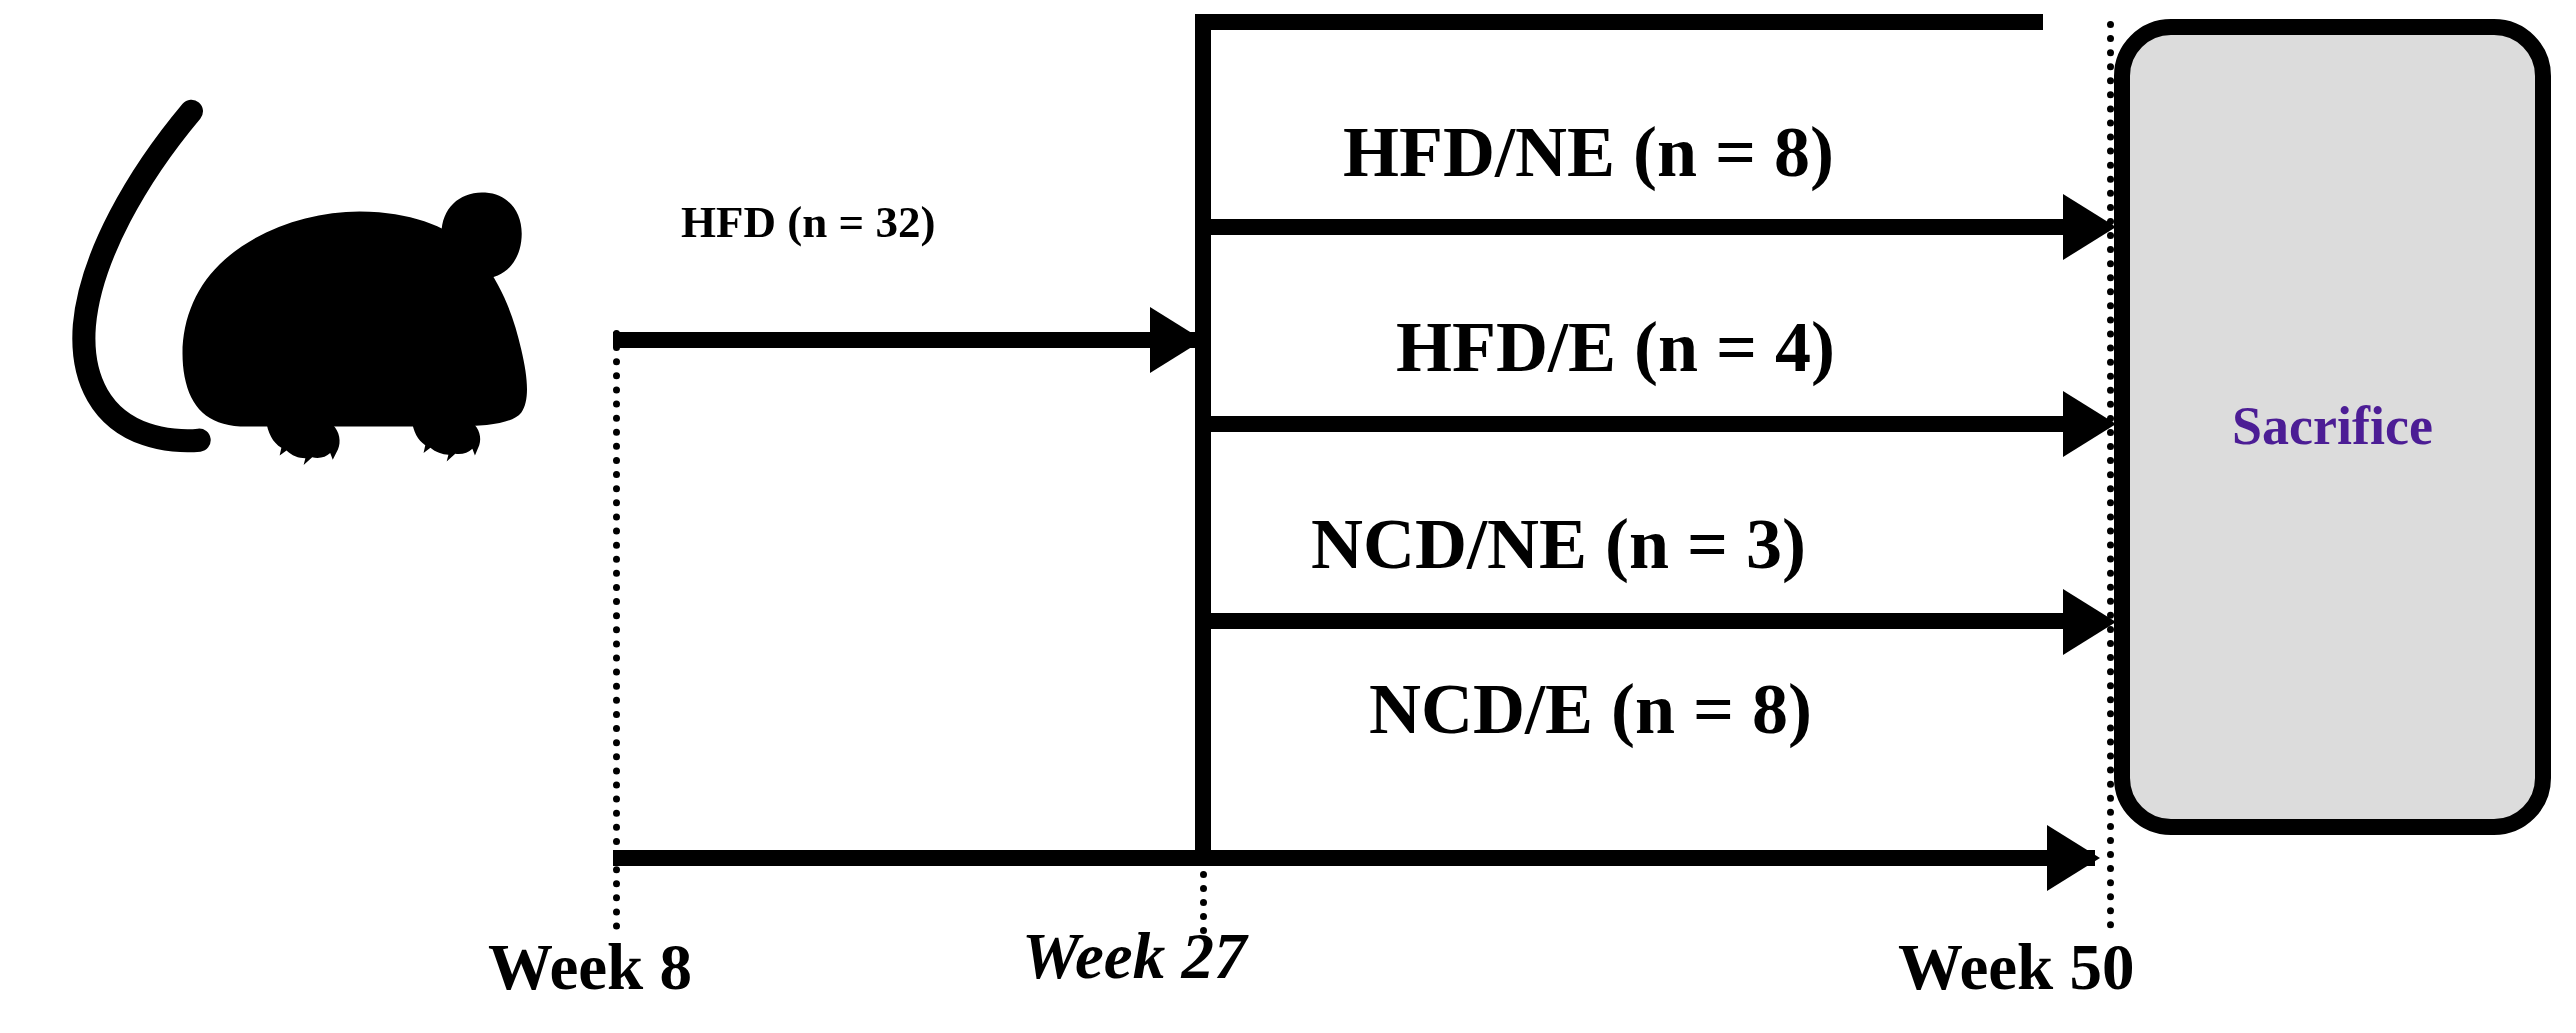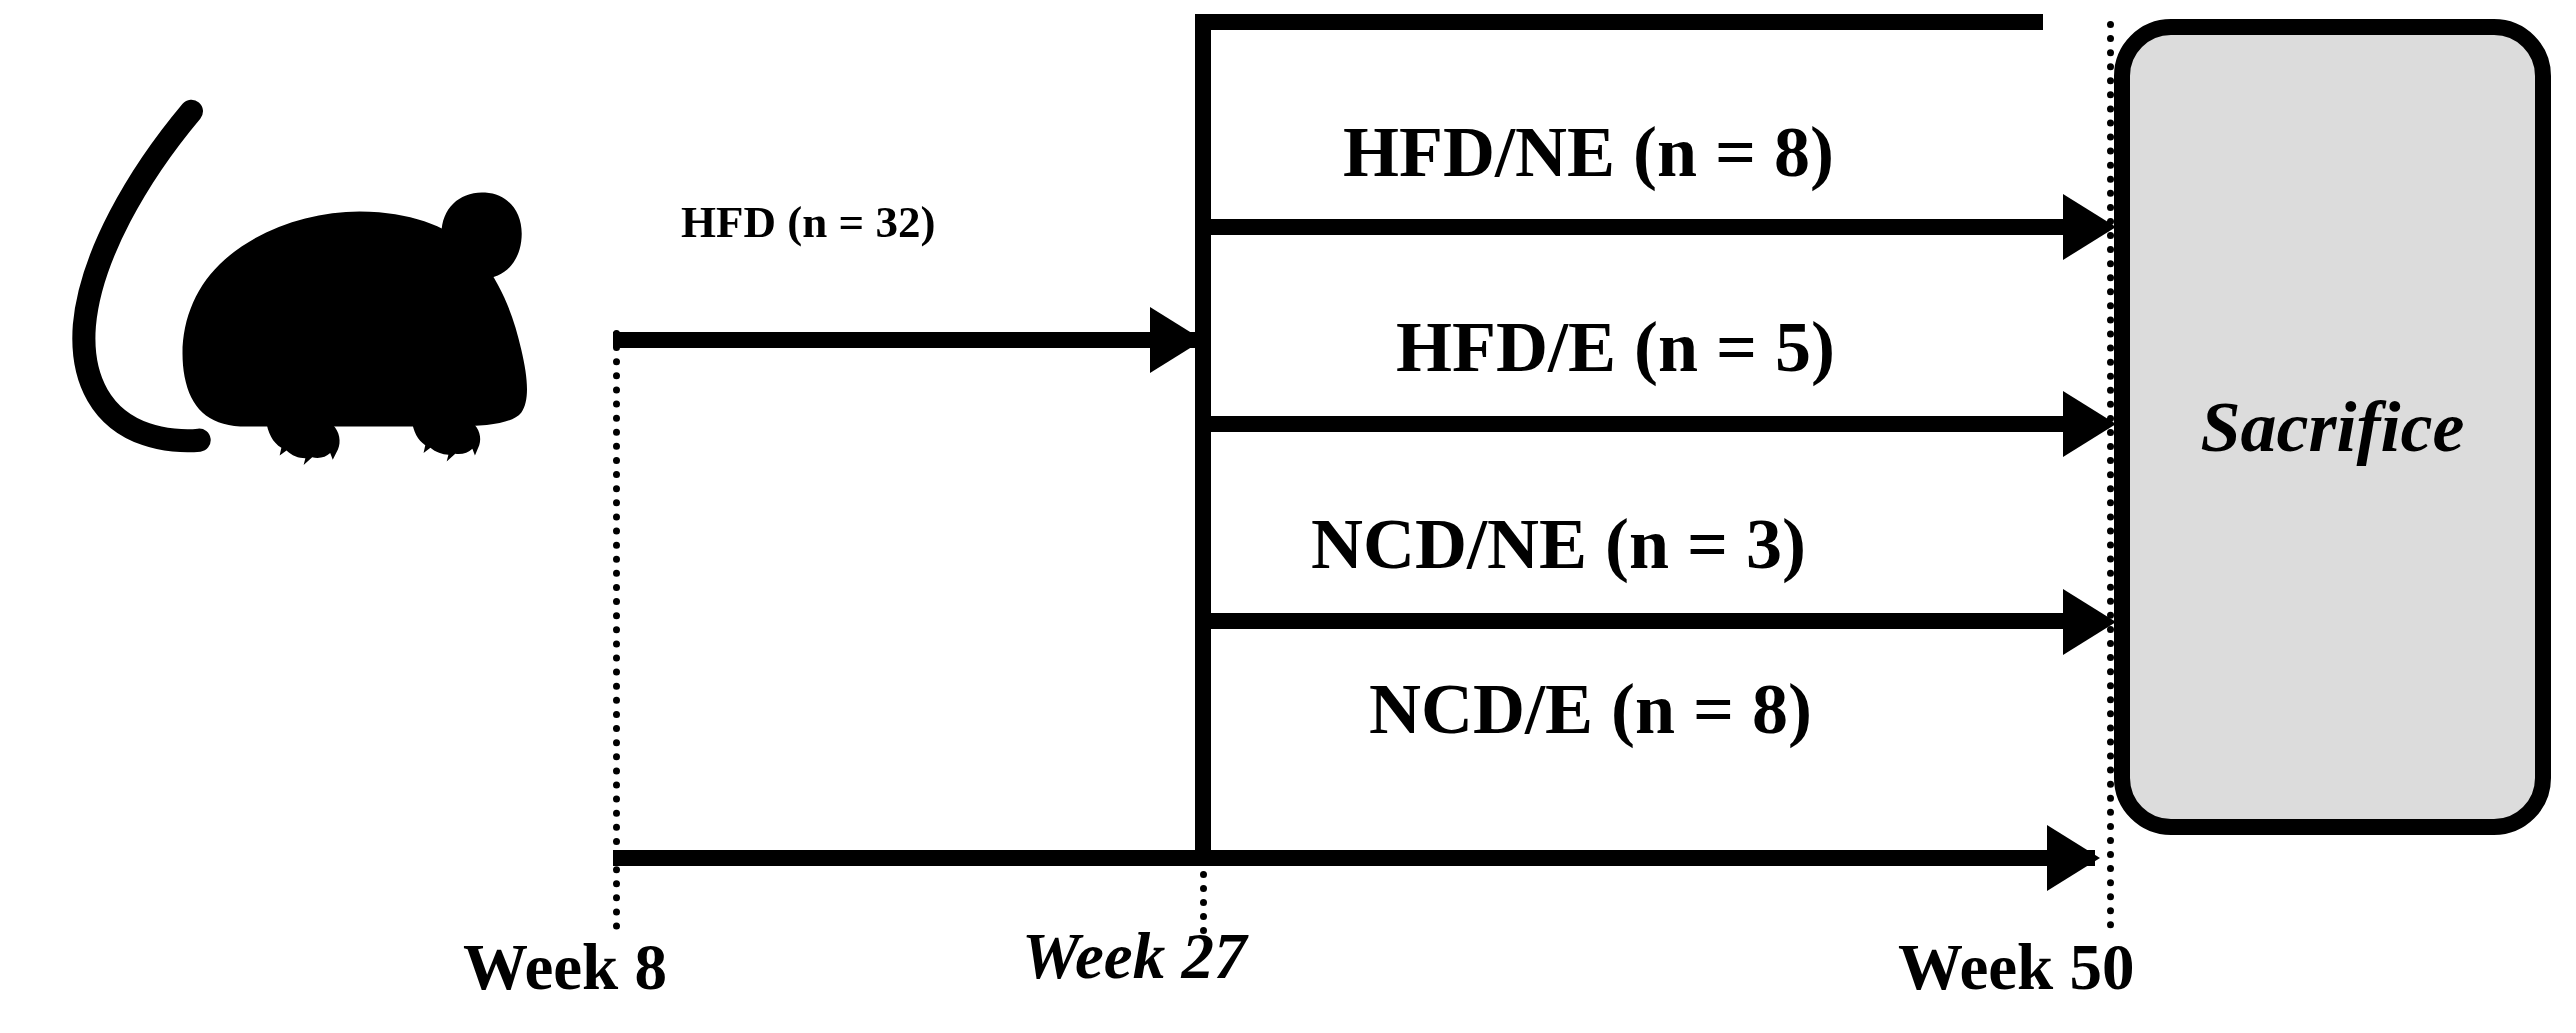--- a/index.html
+++ b/index.html
@@ -155,7 +155,7 @@
   <div class="hline" style="left:1195px; top:219px; width:906px;"></div>
   <div class="arrowhead" style="left:2063px; top:194px;"></div>
 
-  <div class="lbl group-label" style="left:1396px; top:311px;">HFD/E (n = 5)</div>
+  <div class="lbl group-label" style="left:1396px; top:311px;">HFD/E (n = 4)</div>
   <div class="hline" style="left:1195px; top:416px; width:906px;"></div>
   <div class="arrowhead" style="left:2063px; top:391px;"></div>
 

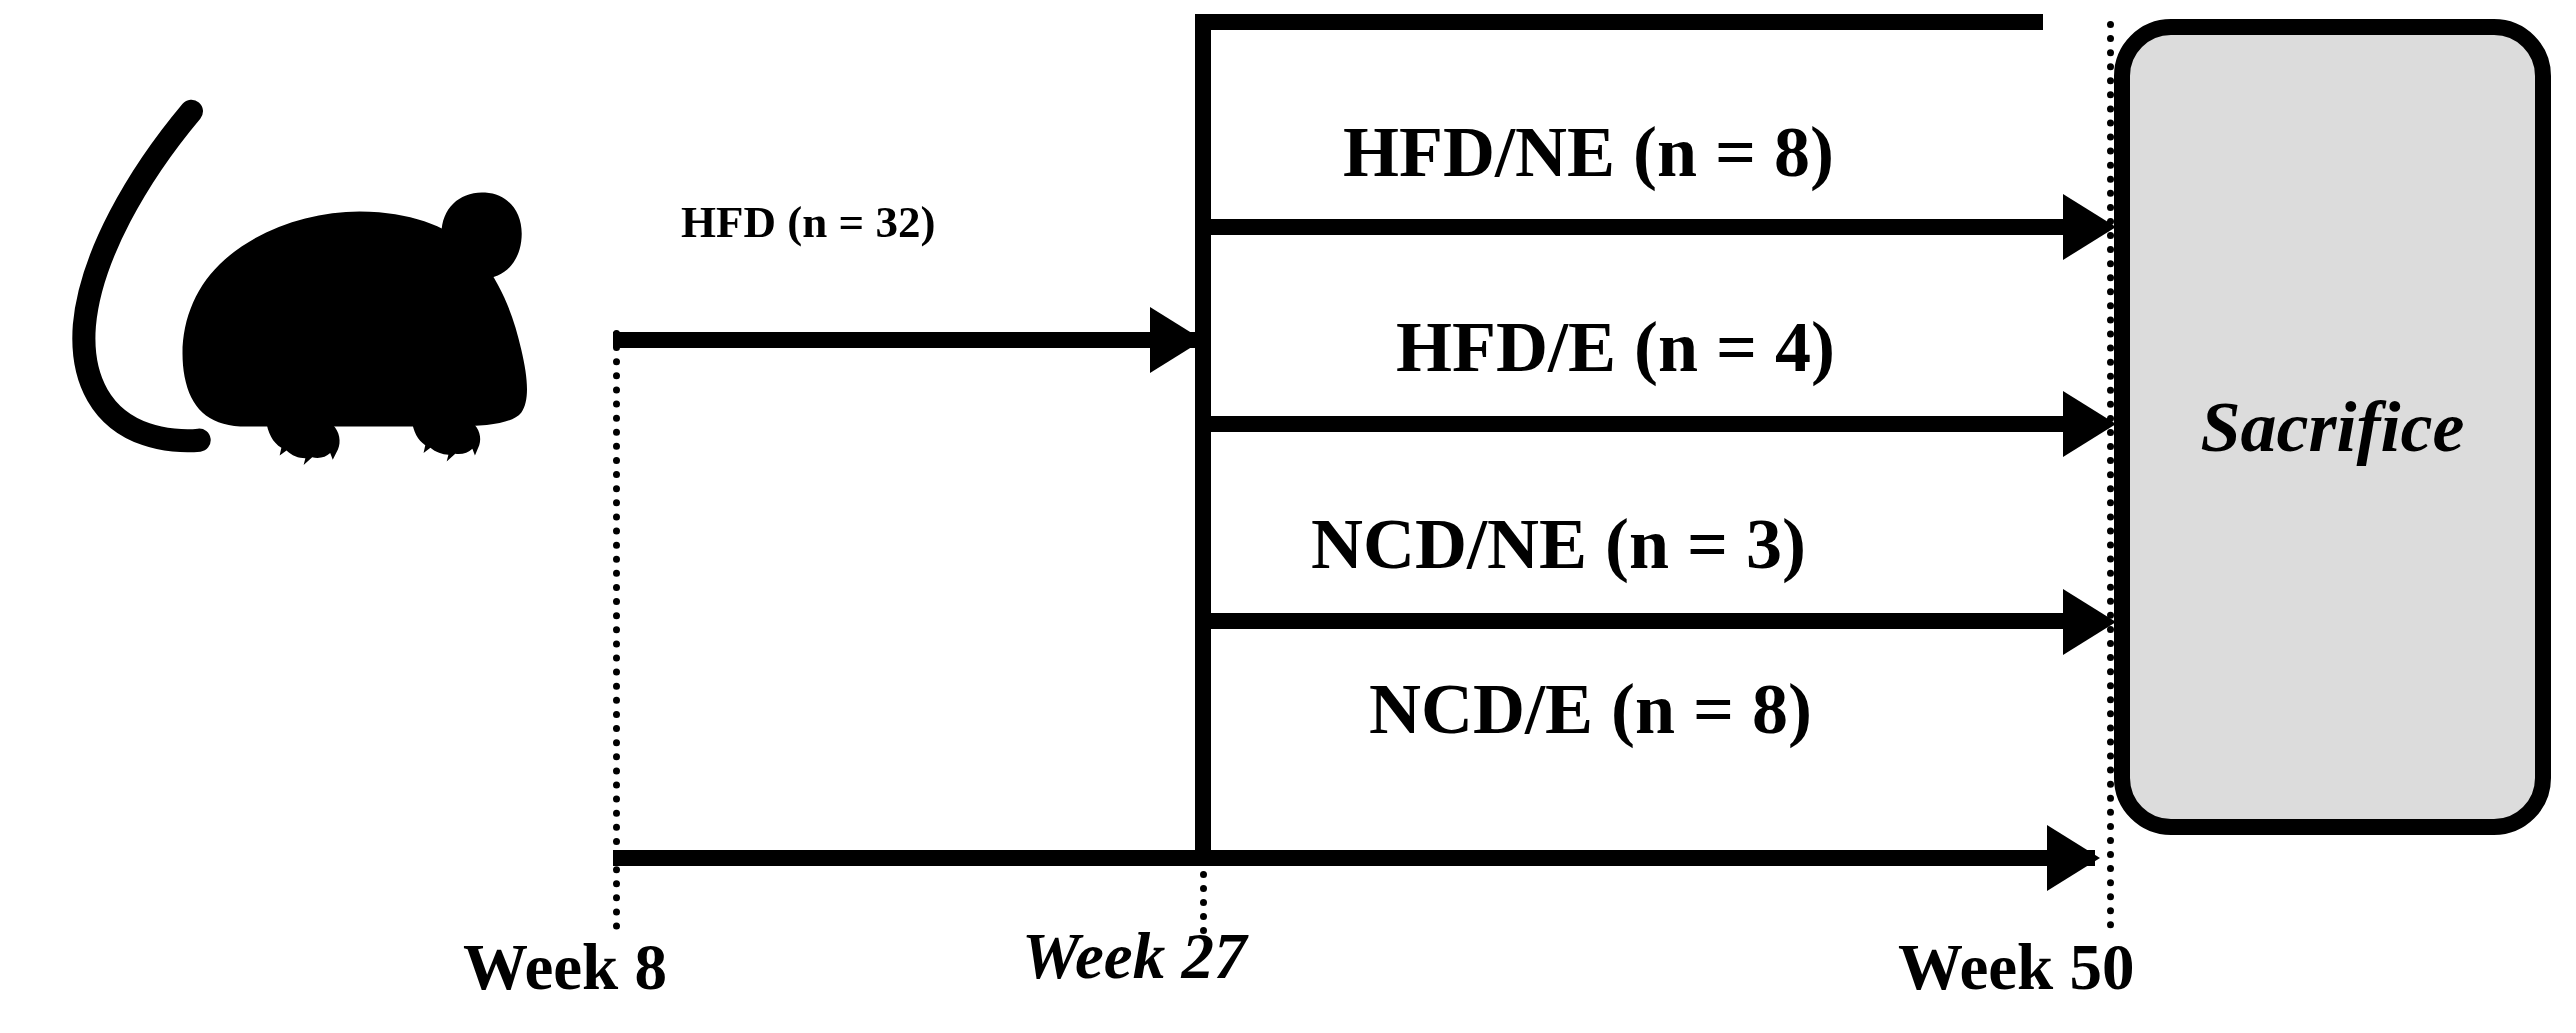--- a/index.html
+++ b/index.html
@@ -84,12 +84,11 @@
   .sacrifice-line {
     font-family: "Liberation Serif", "DejaVu Serif", serif;
     font-weight: bold;
-    font-size: 72px;
-    color: #000000;
+    font-size: 54px;
+    color: #4c1d95;
     line-height: 1.18;
     white-space: nowrap;
     text-align: center;
-    font-style: italic;
   }
 </style>
 </head>

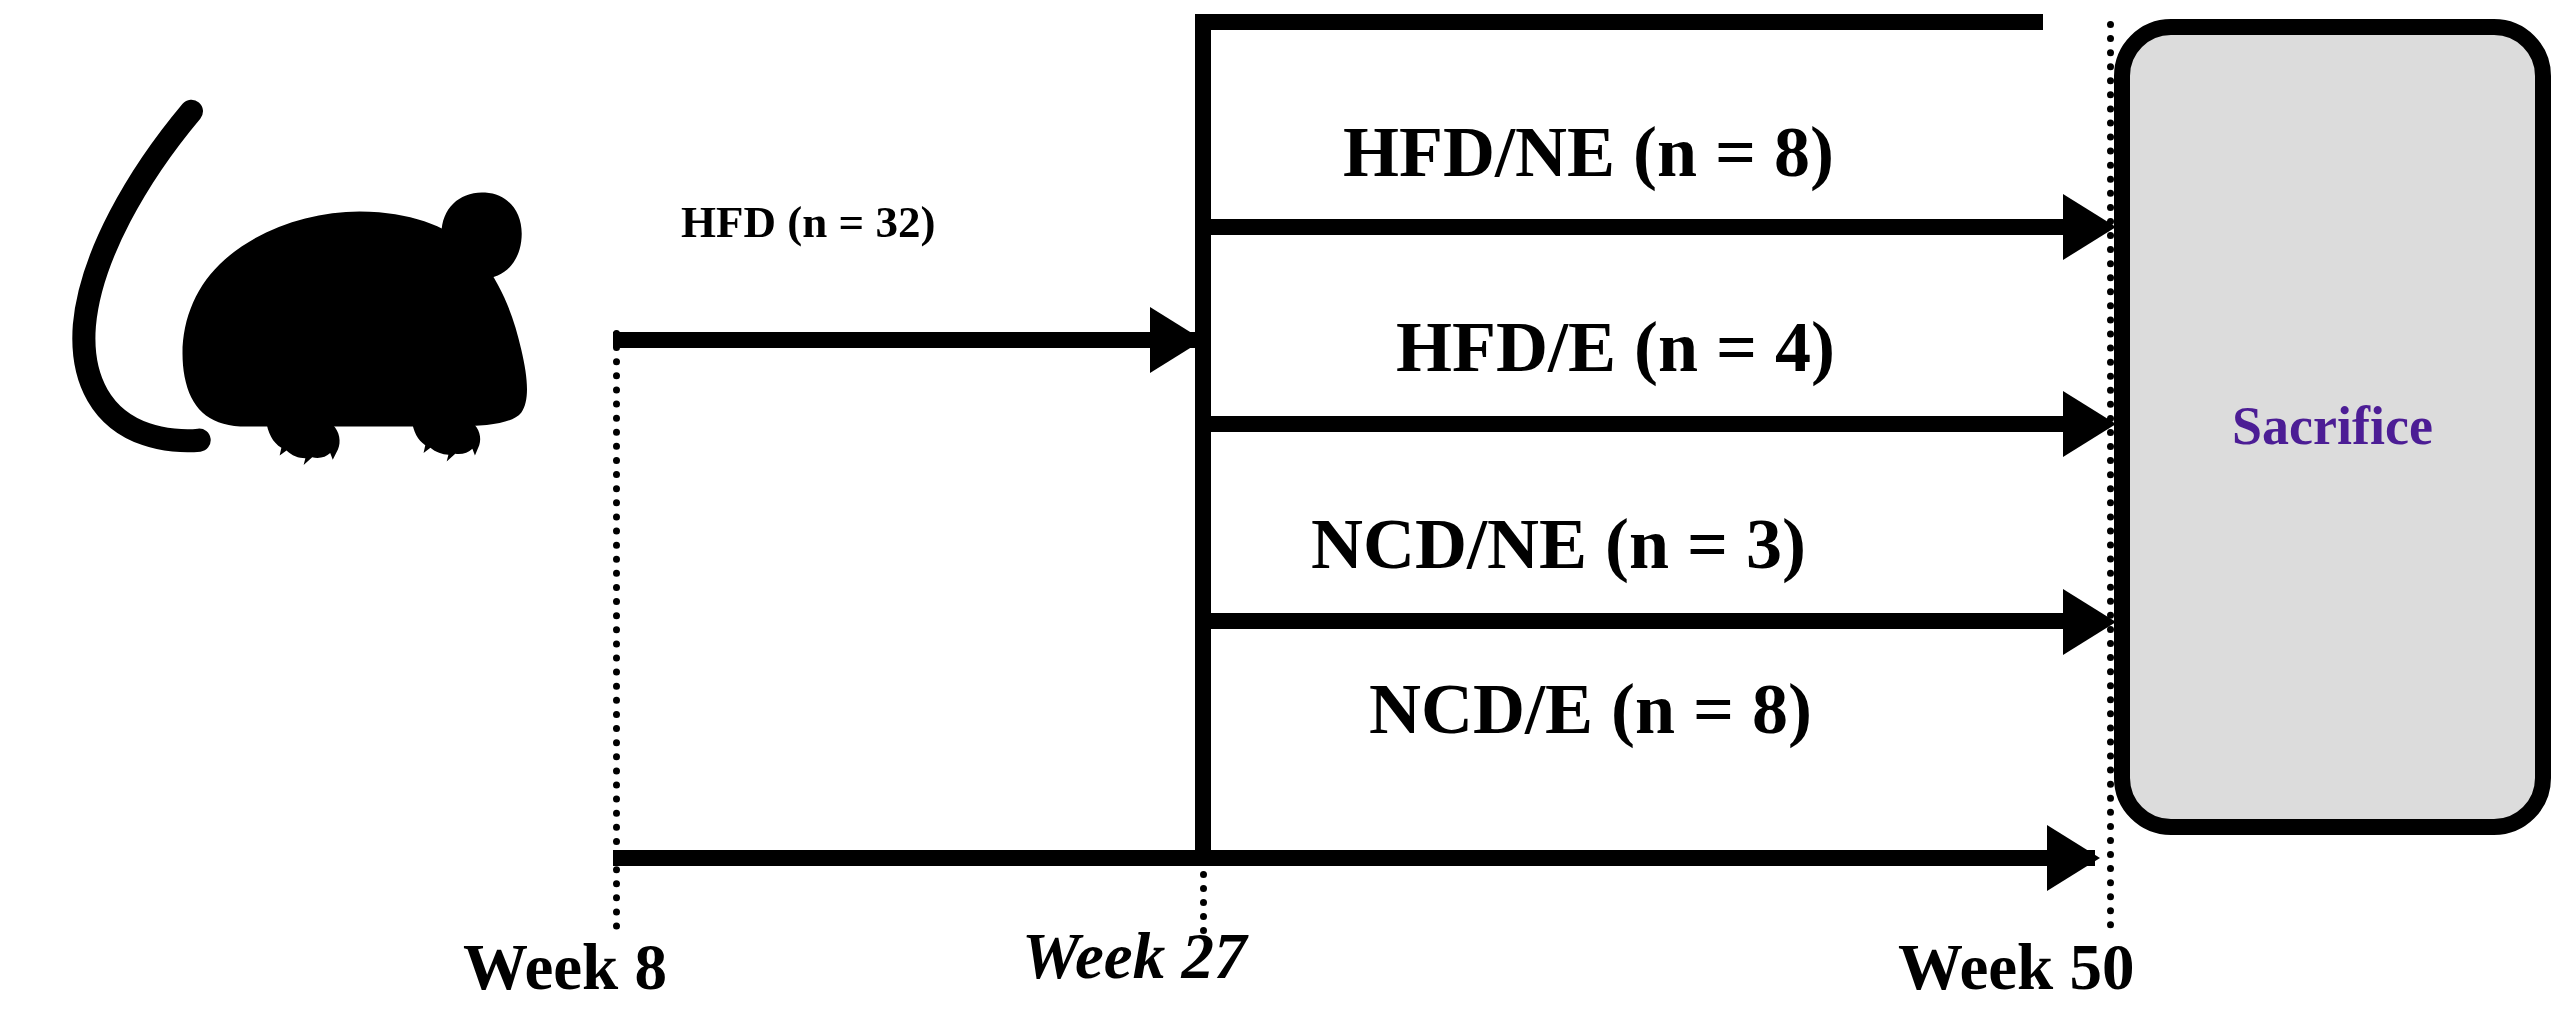--- a/index.html
+++ b/index.html
@@ -170,7 +170,7 @@
     <div class="sacrifice-line">Sacrifice</div>
   </div>
 
-  <div class="lbl week-label" style="left:463px; top:935px;">Week 8</div>
+  <div class="lbl week-label" style="left:488px; top:935px;">Week 8</div>
   <div class="lbl week-label" style="left:1022px; top:924px;font-style:italic;">Week 27</div>
   <div class="lbl week-label" style="left:1898px; top:935px;">Week 50</div>
 

